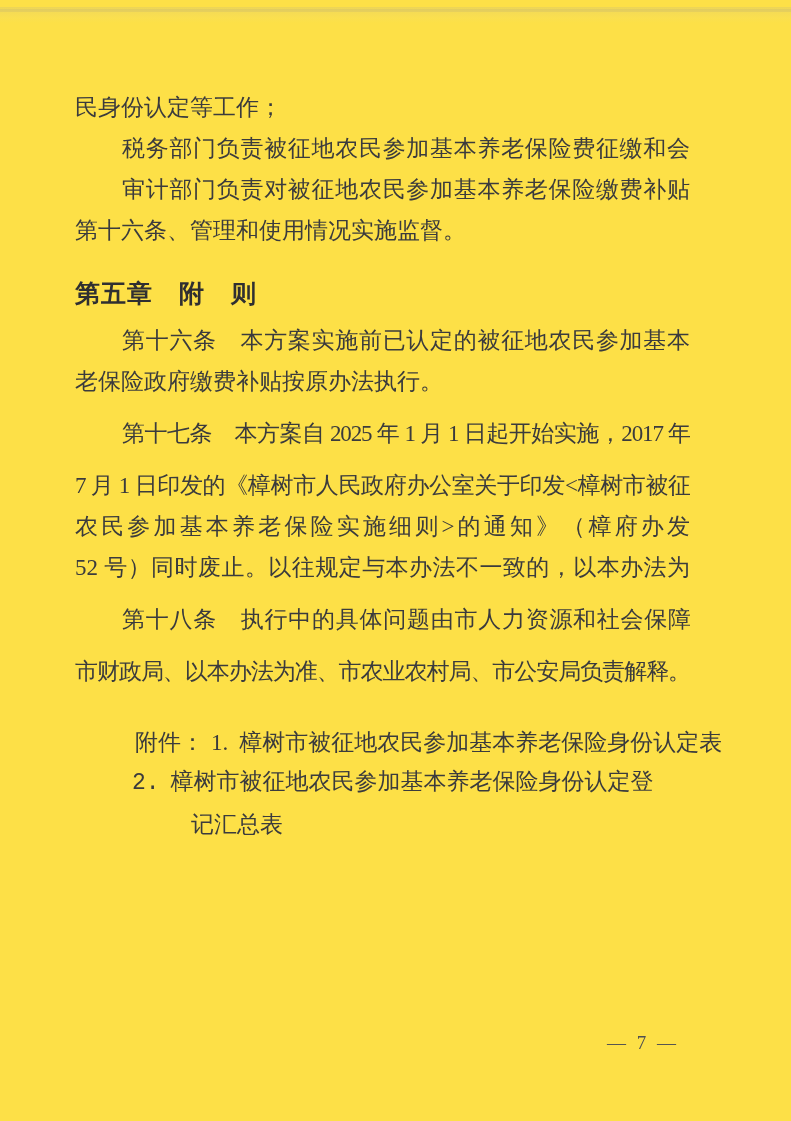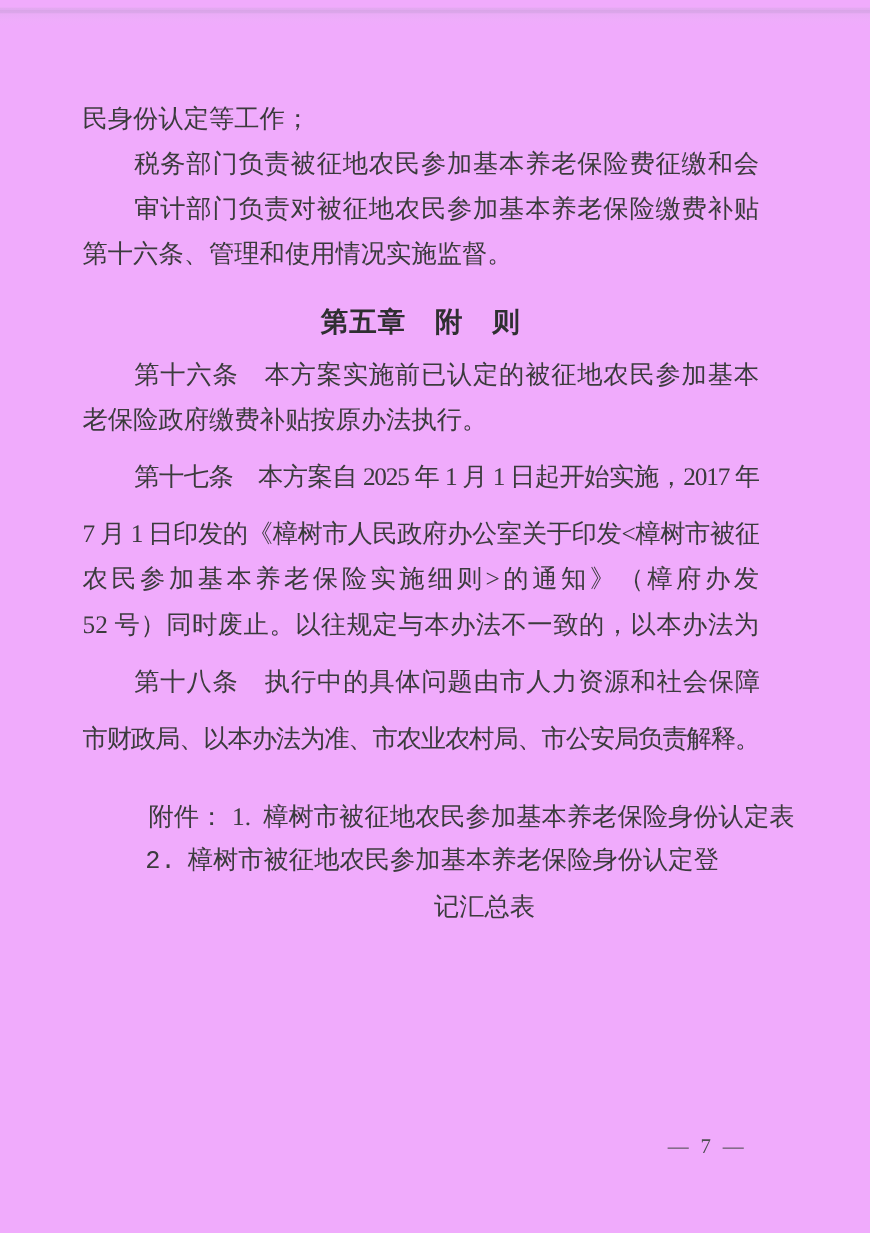--- a/index.html
+++ b/index.html
@@ -12,7 +12,7 @@
     width: 791px;
     height: 1121px;
     margin: 0 auto;
-    background: #f0abfc;
+    background: #fde047;
     overflow: hidden;
   }
   

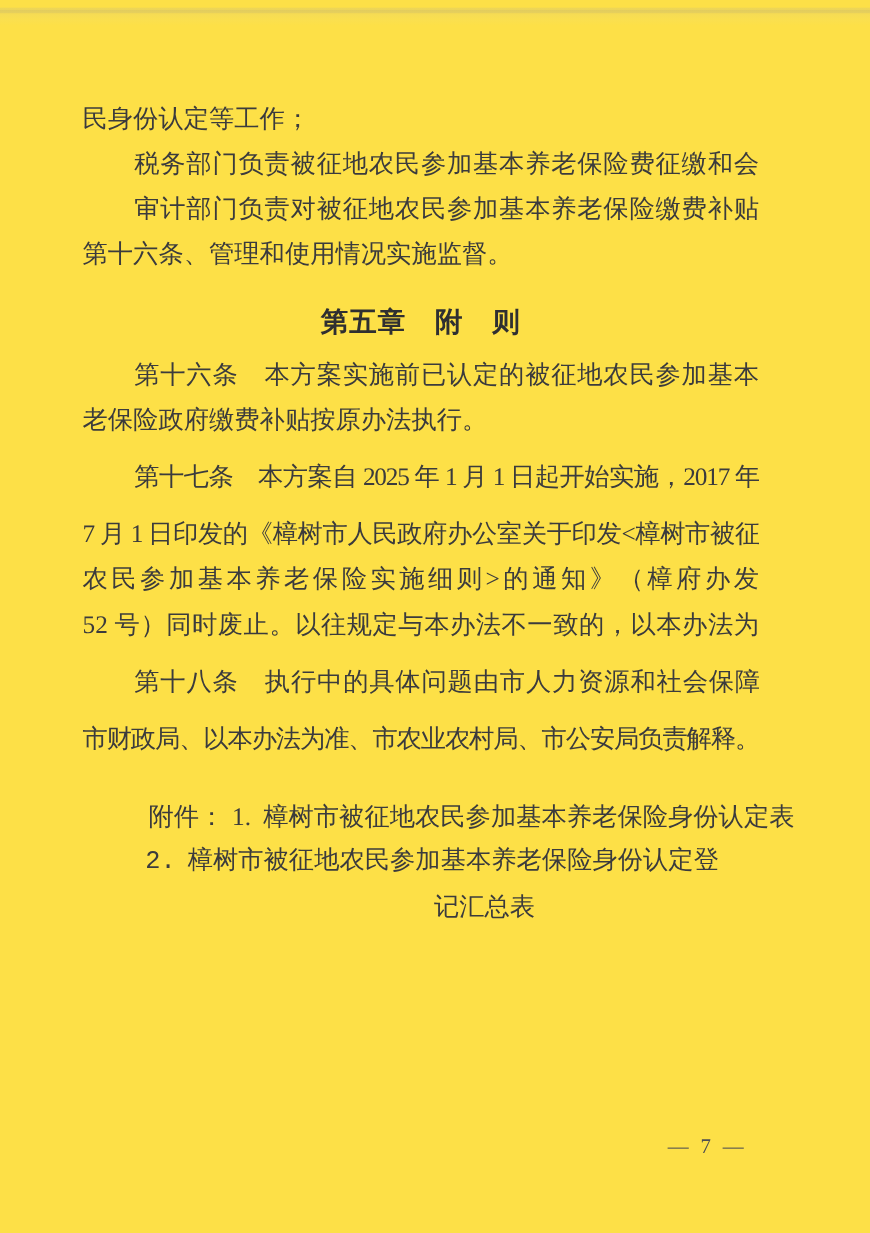--- a/index.html
+++ b/index.html
@@ -61,7 +61,6 @@
     font-size: 25px;
     line-height: 41px;
     height: 41px;
-    text-align: center;
     letter-spacing: 1px;
     color: #2f2f31;
     margin-top: 22px;

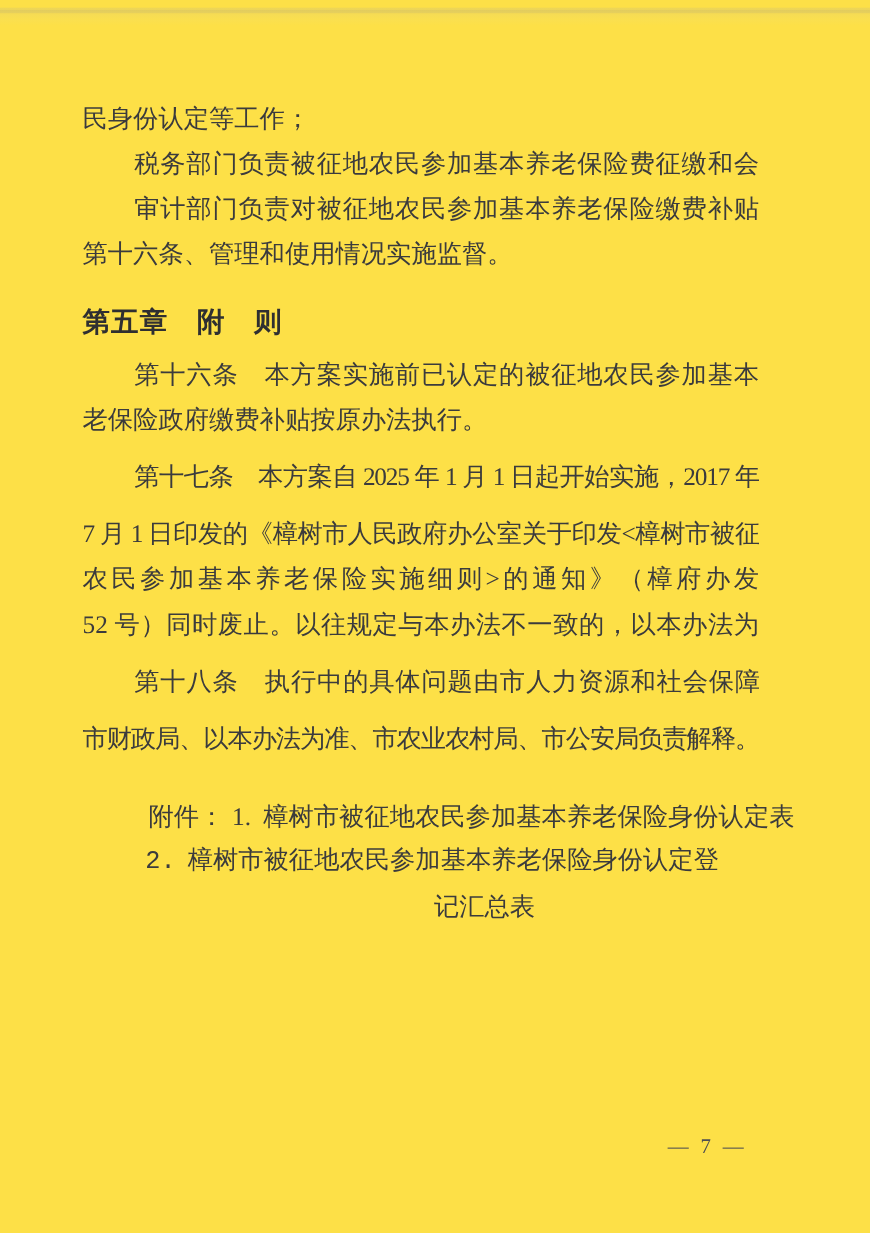--- a/index.html
+++ b/index.html
@@ -76,7 +76,7 @@
   }
   .att-row-1 { margin-left: 60px; }
   .att-row-2 { margin-left: 57px; font-family: Liberation Mono, monospace; }
-  .att-row-3 { margin-left: 116px; text-align: center; }
+  .att-row-3 { margin-left: 116px; }
   .att-label { margin-right: 7px; }
   .att-num { margin-right: 11px; }
   .page-number {

